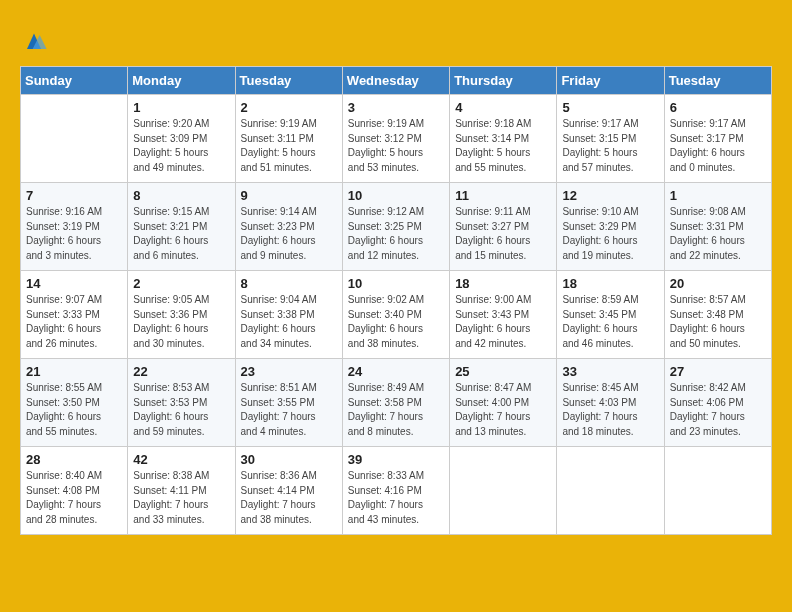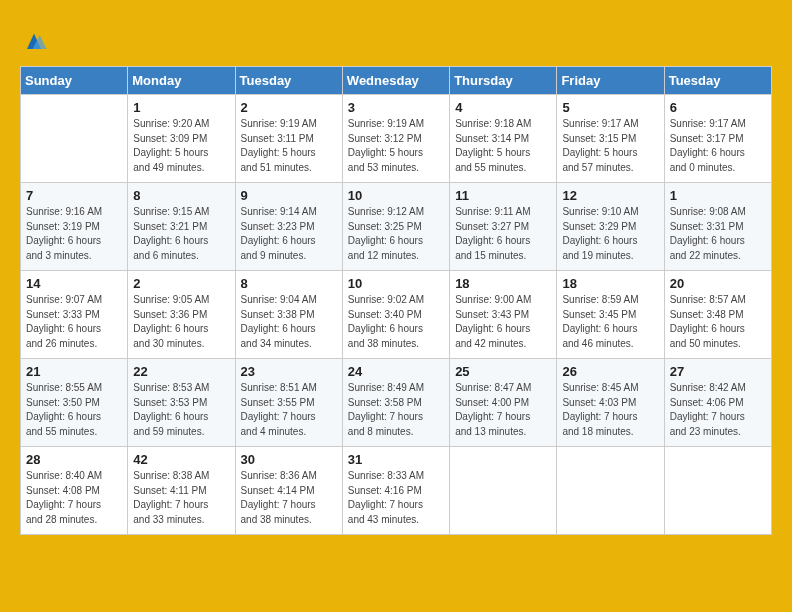--- a/index.html
+++ b/index.html
@@ -239,7 +239,7 @@
             <div class="day-info">Sunrise: 8:47 AM<br>Sunset: 4:00 PM<br>Daylight: 7 hours<br>and 13 minutes.</div>
           </td>
           <td>
-            <span class="day-number">26</span>
+            <span class="day-number">33</span>
             <div class="day-info">Sunrise: 8:45 AM<br>Sunset: 4:03 PM<br>Daylight: 7 hours<br>and 18 minutes.</div>
           </td>
           <td>

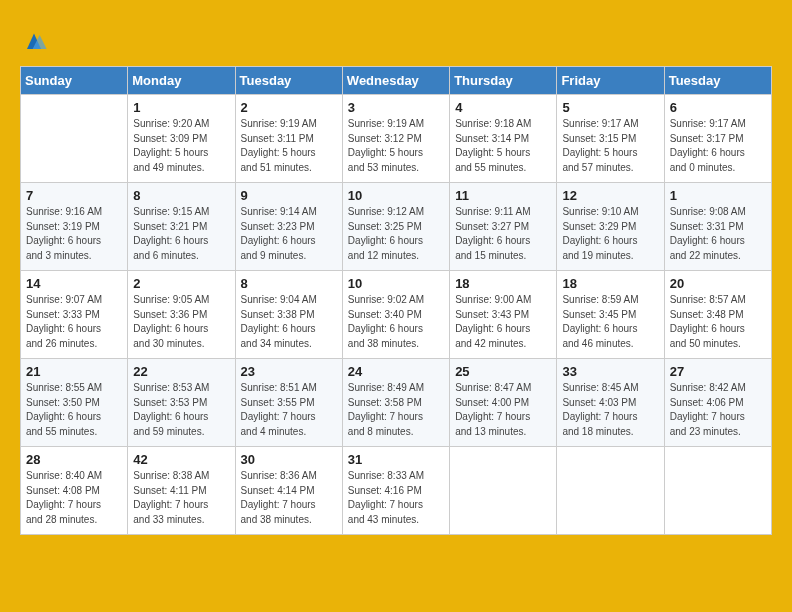--- a/index.html
+++ b/index.html
@@ -261,7 +261,7 @@
             <div class="day-info">Sunrise: 8:36 AM<br>Sunset: 4:14 PM<br>Daylight: 7 hours<br>and 38 minutes.</div>
           </td>
           <td>
-            <span class="day-number">31</span>
+            <span class="day-number">39</span>
             <div class="day-info">Sunrise: 8:33 AM<br>Sunset: 4:16 PM<br>Daylight: 7 hours<br>and 43 minutes.</div>
           </td>
           <td class="empty-cell"></td>

